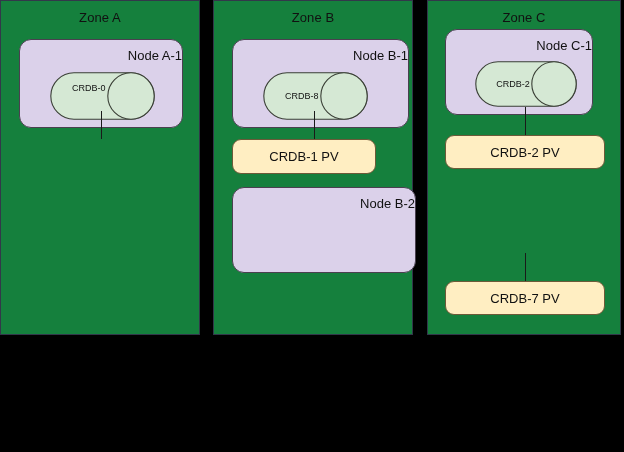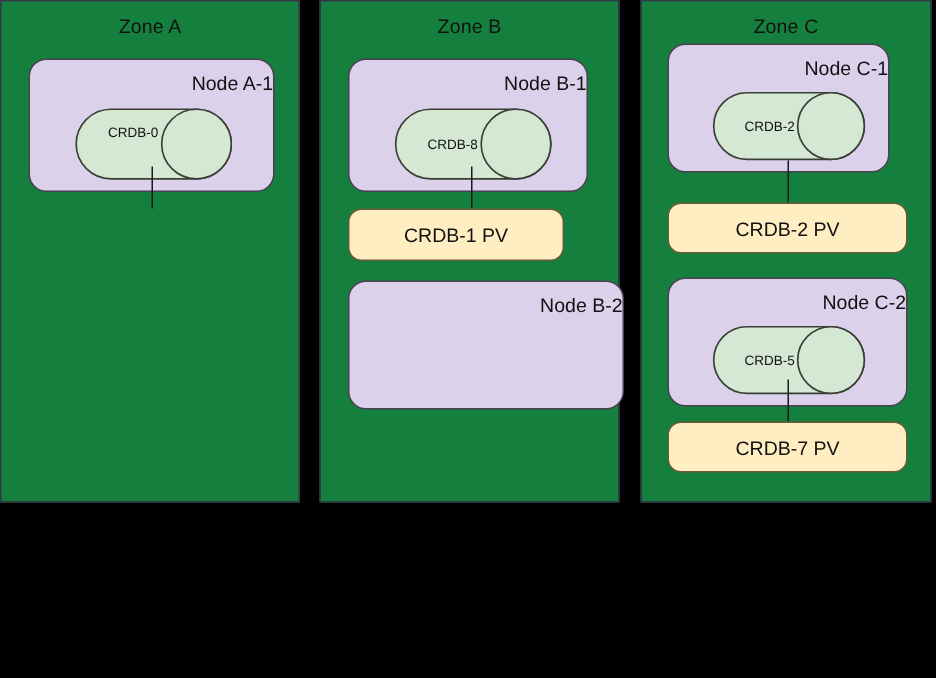--- a/index.html
+++ b/index.html
@@ -136,7 +136,7 @@
   <div class="zone" id="zone-b">
     <div class="zone-title">Zone B</div>
 
-    <div class="node" style="left:18px; top:38px; width:160px; height:89px;padding-left:24px;">
+    <div class="node" style="left:18px; top:38px; width:177px; height:89px;padding-left:24px;">
       <div class="node-title">Node B-1</div>
 
       <div class="cylinder" style="left:30px; top:32px; width:105px; height:48px;">

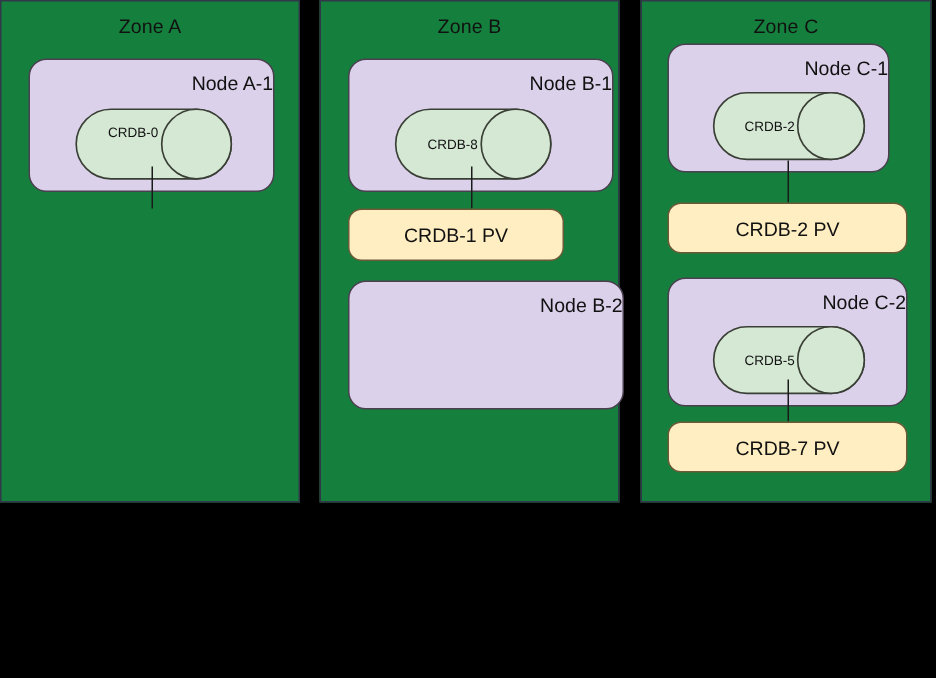--- a/index.html
+++ b/index.html
@@ -180,17 +180,6 @@
       <span class="pv-label">CRDB-2 PV</span>
     </div>
 
-    <div class="node" style="left:17px; top:184px; width:160px; height:86px;">
-      <div class="node-title">Node C-2</div>
-
-      <div class="cylinder" style="left:29px; top:31px; width:103px; height:46px;">
-        <svg width="103" height="46" viewBox="0 0 103 46" xmlns="http://www.w3.org/2000/svg">
-          <path d="M23,0.8 L79,0.8 A22.2,22.2 0 0 1 79,45.2 L23,45.2 A22.2,22.2 0 0 1 23,0.8 Z" fill="#d5e8d4" stroke="#3a3f36" stroke-width="1.1"></path>
-          <circle cx="79" cy="23" r="22.2" fill="#d5e8d4" stroke="#3a3f36" stroke-width="1.1"></circle>
-        </svg>
-        <div class="cyl-label">CRDB-5</div>
-      </div>
-    </div>
 
     <div class="connector" style="left:97px; top:252px; height:28px;"></div>
 

